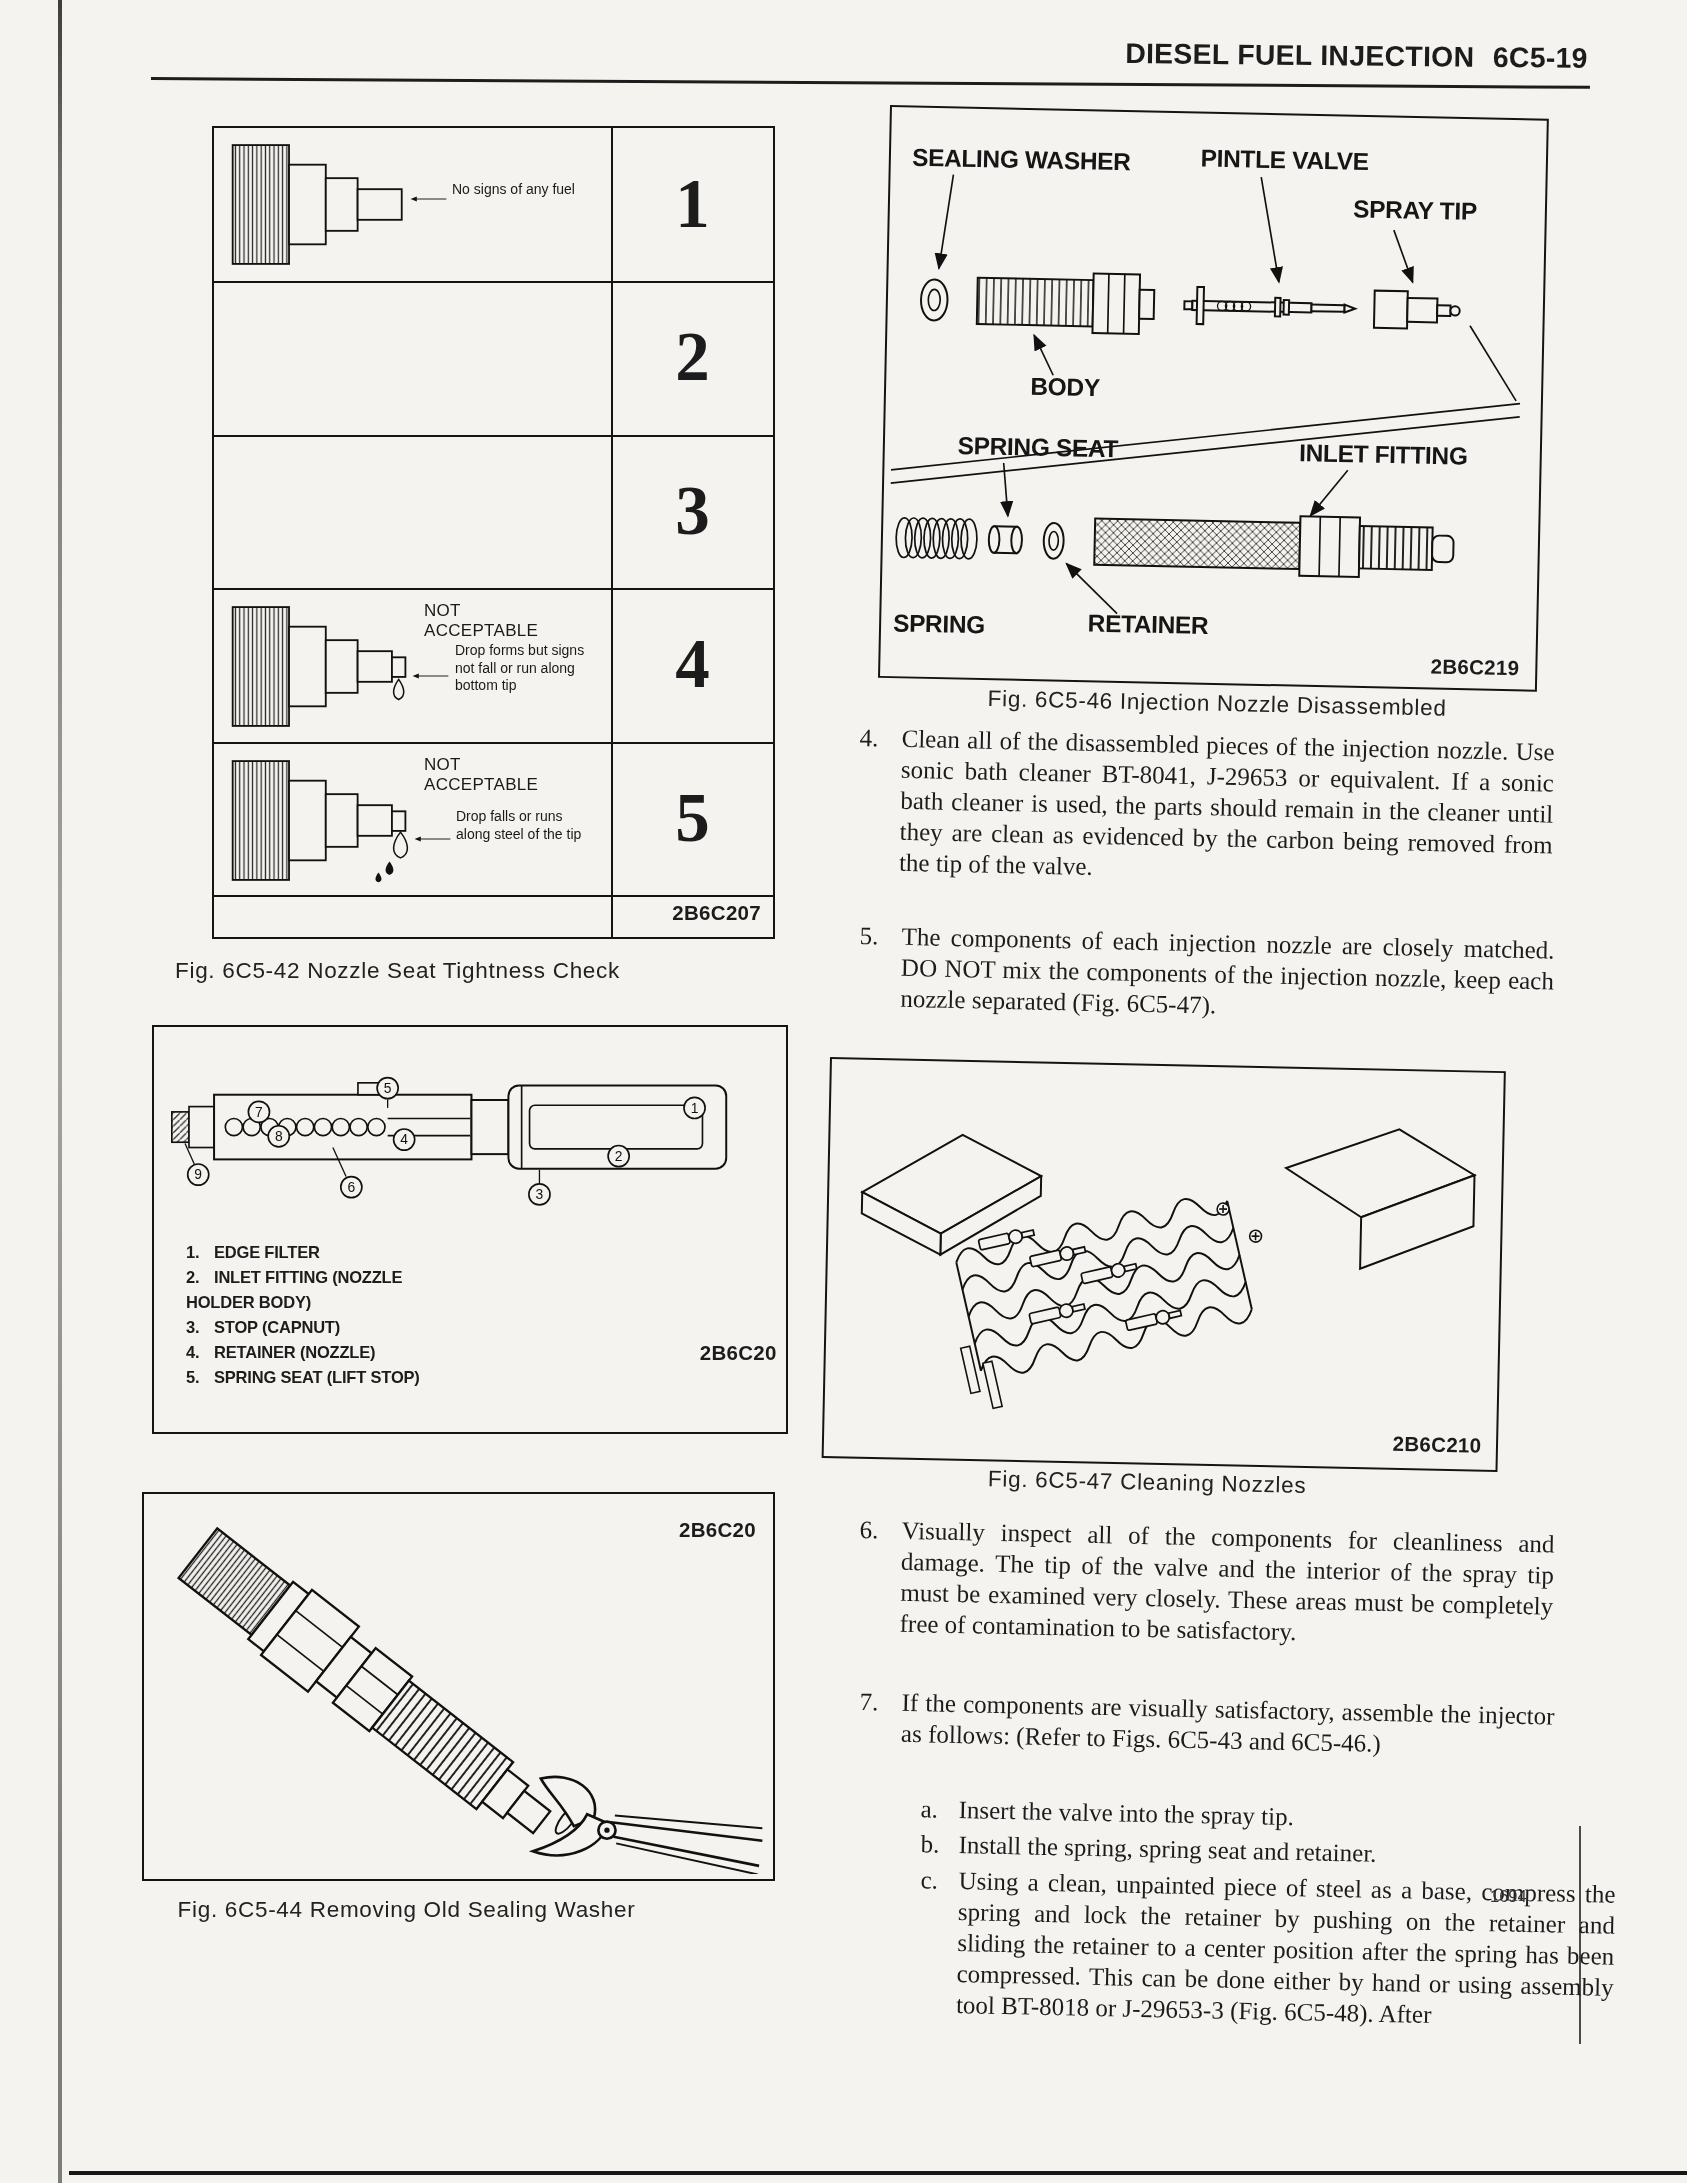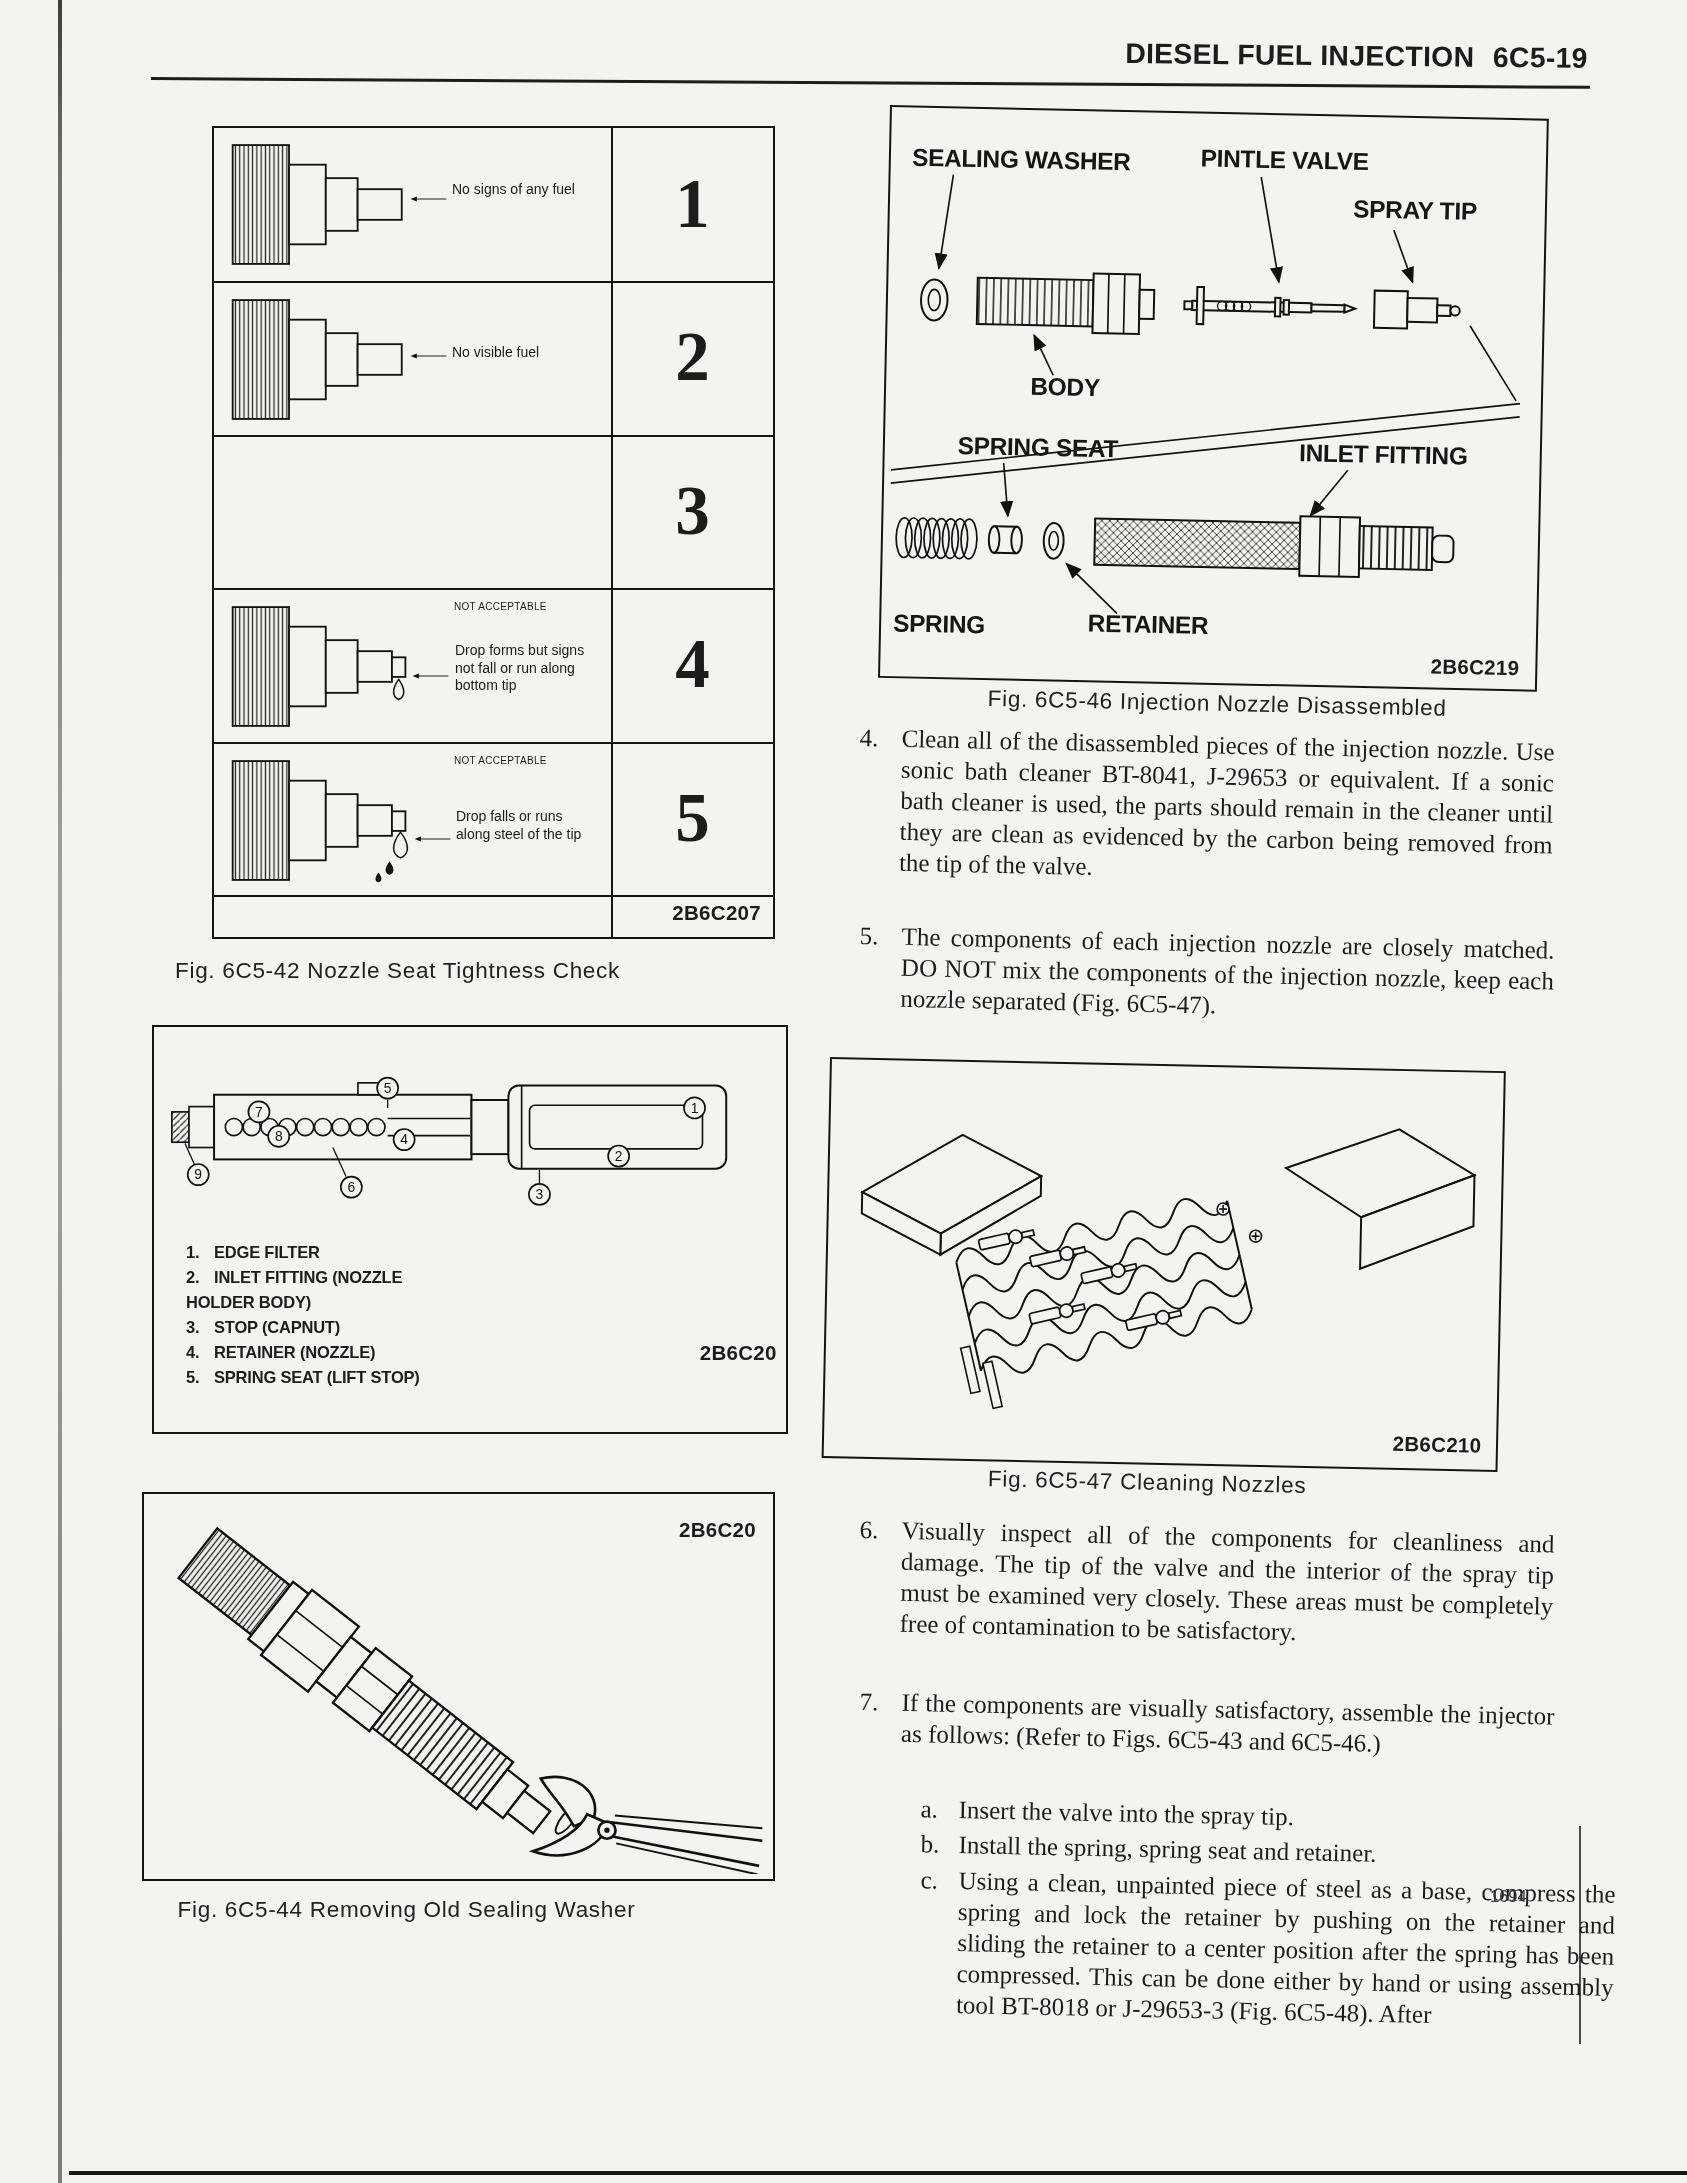--- a/index.html
+++ b/index.html
@@ -112,21 +112,6 @@
     </div>
     <div class="f42-num" style="top:0">1</div>
 
-    <div class="f42-row" style="top:155px">
-      <svg class="f42-ill" viewBox="0 0 400 210">
-        <g stroke="#111" stroke-width="3">
-          <rect x="6" y="8" width="92" height="194" fill="url(#thr)"></rect>
-          <rect x="98" y="40" width="60" height="130" fill="#f4f3ef"></rect>
-          <rect x="158" y="62" width="52" height="86" fill="#f4f3ef"></rect>
-          <rect x="210" y="80" width="72" height="50" fill="#f4f3ef"></rect>
-        </g>
-      </svg>
-      <svg class="f42-arrow" style="left:196px;top:65px" viewBox="0 0 120 24">
-        <polygon points="2,12 22,4 22,20" fill="#111"></polygon>
-          <line x1="20" y1="12" x2="118" y2="12" stroke="#111" stroke-width="3"></line>
-      </svg>
-      <div class="f42-note" style="left:238px;top:61px">No visible fuel</div>
-    </div>
     <div class="f42-num" style="top:153px">2</div>
 
     <div class="f42-num" style="top:307px">3</div>

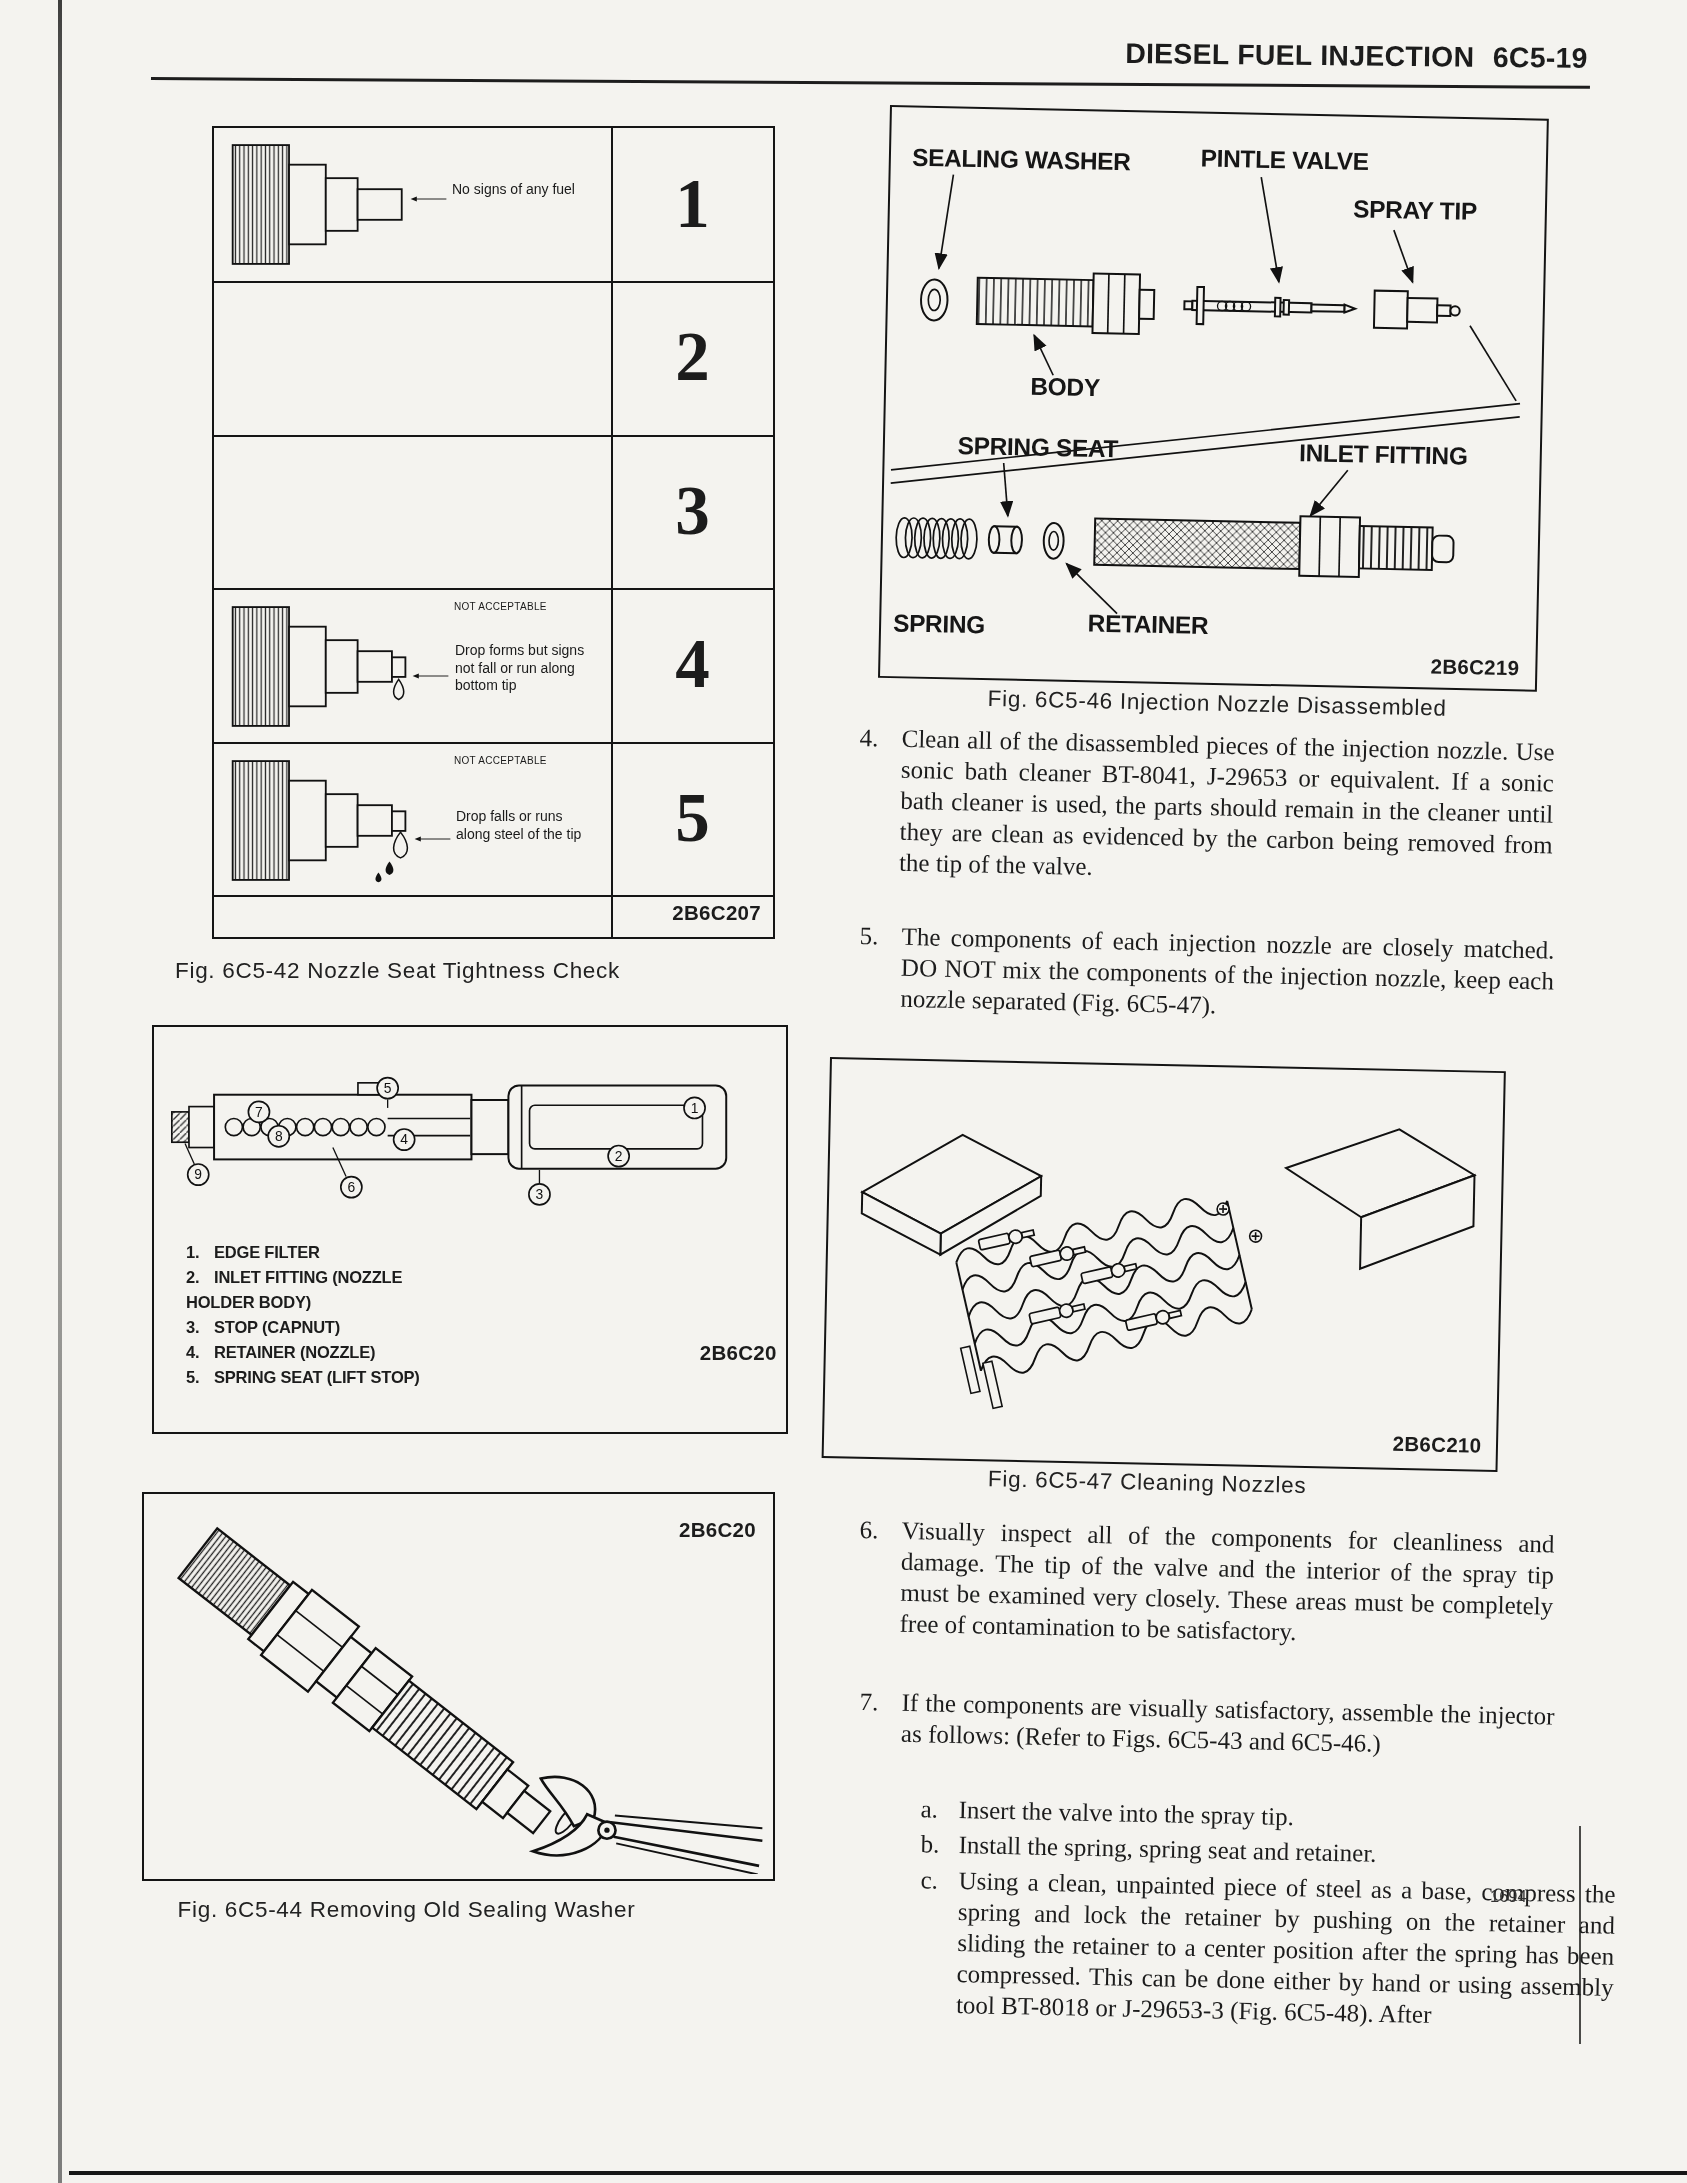--- a/index.html
+++ b/index.html
@@ -26,7 +26,7 @@
   .f42-ill{position:absolute;left:14.6px;top:9.3px;width:245px;height:135px;}
   .f42-arrow{position:absolute;width:37px;height:16px;}
   .f42-note{position:absolute;width:146px;font-size:14px;line-height:1.25;color:#1a1a1a;}
-  .f42-warn{position:absolute;font-size:10px;letter-spacing:0.3px;color:#1a1a1a;margin-left:30px;}
+  .f42-warn{position:absolute;font-size:17px;letter-spacing:0.3px;color:#1a1a1a;}
   .f42-num{position:absolute;left:399px;width:159px;text-align:center;
            font-family:"Liberation Serif",serif;font-weight:bold;font-size:69px;line-height:153px;}
   

